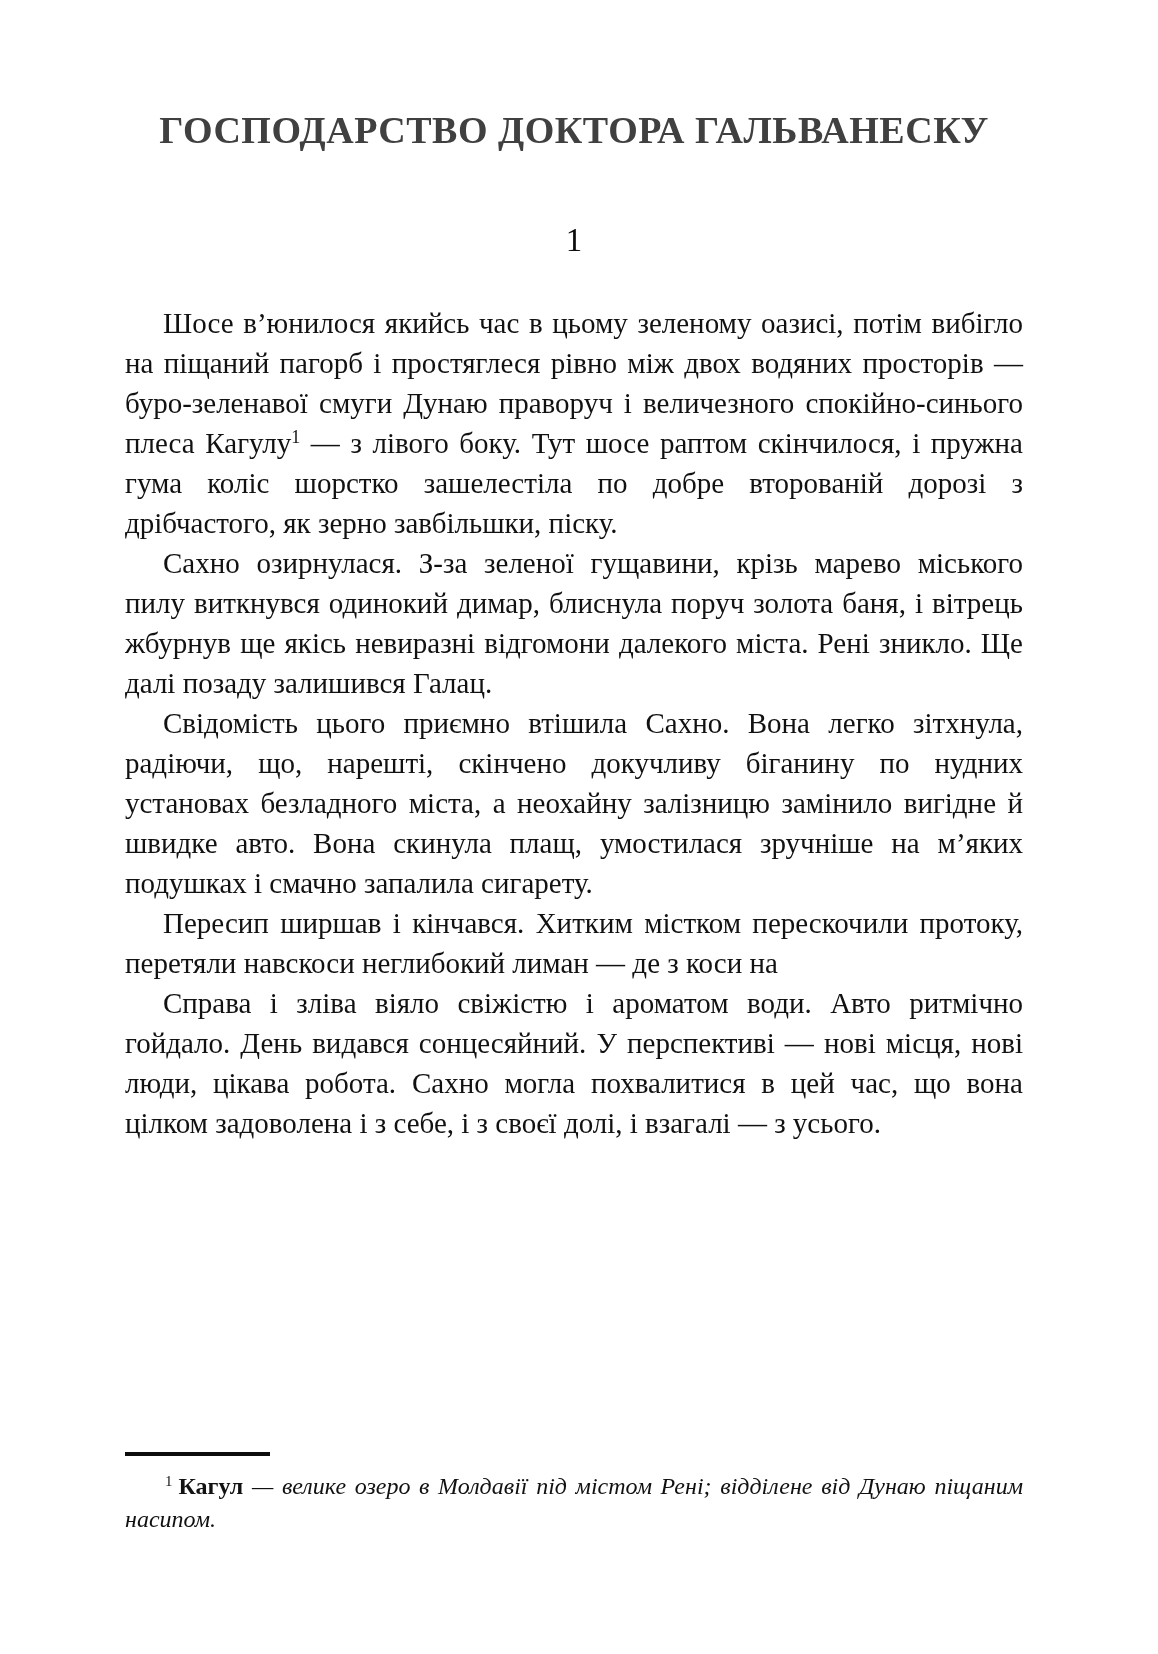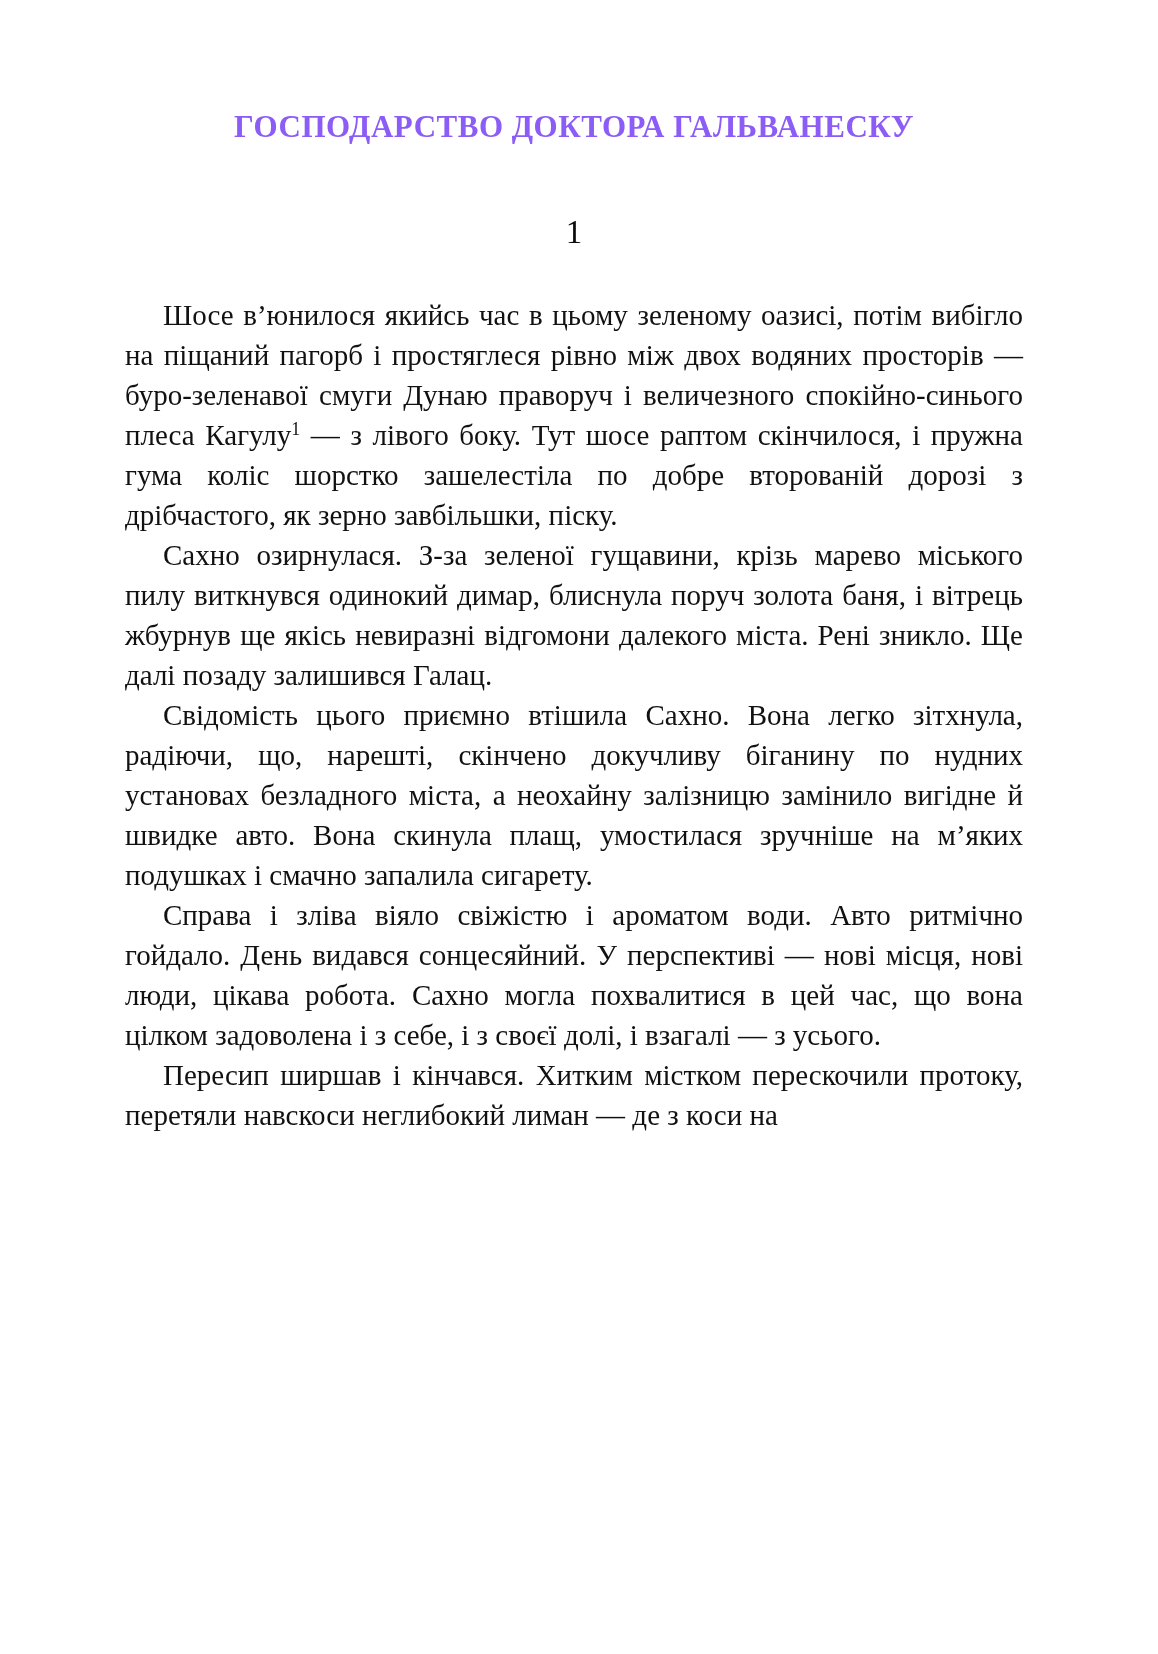--- a/index.html
+++ b/index.html
@@ -20,12 +20,12 @@
   }
   .page-title {
     margin: 0;
-    font-size: 31px;
+    font-size: 38px;
     line-height: 1.1;
     font-weight: bold;
     text-align: center;
     letter-spacing: 0.5px;
-    color: #8b5cf6;
+    color: #404040;
   }
   .chapter-number {
     margin: 72px 0 0 0;

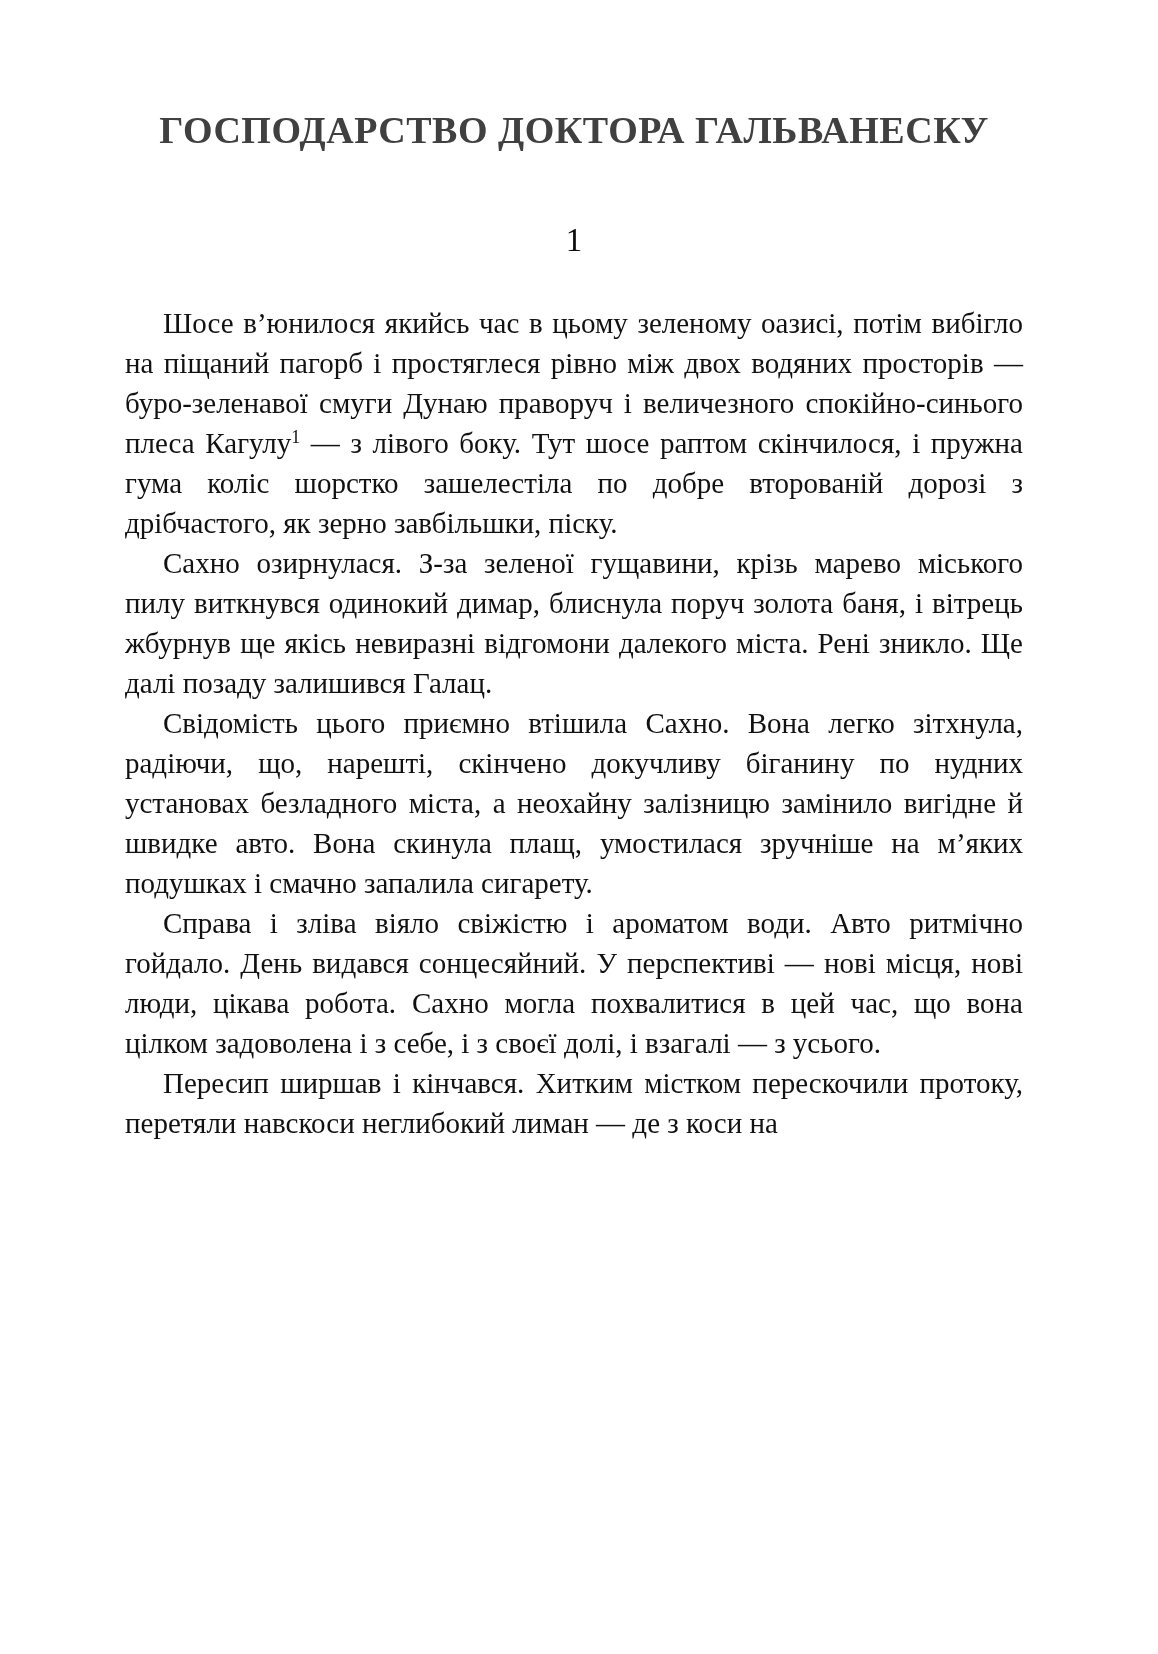--- a/index.html
+++ b/index.html
@@ -103,9 +103,9 @@
 
     <p>Свідомість цього приємно втішила Сахно. Вона легко зітхнула, радіючи, що, нарешті, скінчено докучливу біганину по нудних установах безладного міста, а неохайну залізницю замінило вигідне й швидке авто. Вона скинула плащ, умостилася зручніше на м’яких подушках і смачно запалила сигарету.</p>
 
+    <p>Пересип ширшав і кінчався. Хитким містком перескочили протоку, перетяли навскоси неглибокий лиман — де з коси на</p>
+
     <p>Справа і зліва віяло свіжістю і ароматом води. Авто ритмічно гойдало. День видався сонцесяйний. У перспективі — нові місця, нові люди, цікава робота. Сахно могла похвалитися в цей час, що вона цілком задоволена і з себе, і з своєї долі, і взагалі — з усього.</p>
-
-    <p>Пересип ширшав і кінчався. Хитким містком перескочили протоку, перетяли навскоси неглибокий лиман — де з коси на</p>
 
   </div>
 

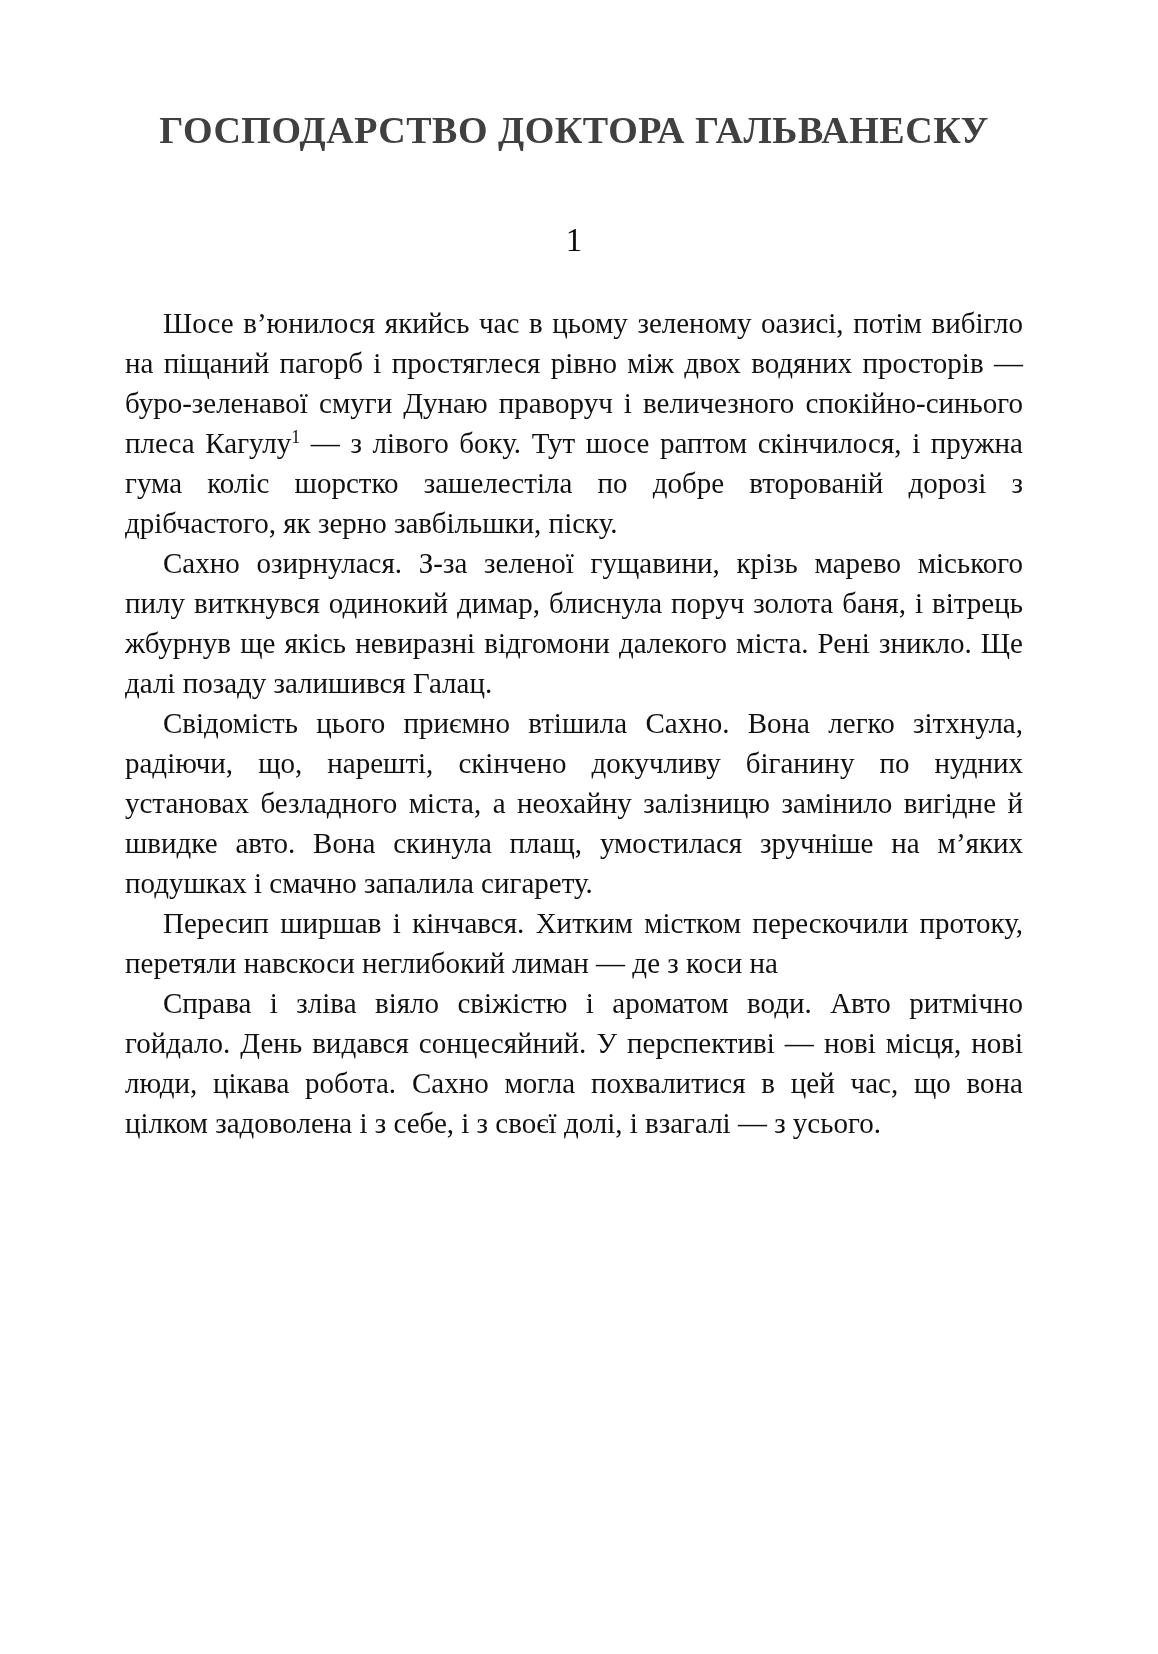--- a/index.html
+++ b/index.html
@@ -109,6 +109,10 @@
 
   </div>
 
+  <div class="footnote-area">
+    <div class="footnote-rule"></div>
+    <p class="footnote"><sup class="fn-marker">1</sup><span class="fn-term">Кагул</span><span class="fn-dash"> — </span><span class="fn-def">велике озеро в Молдавії під містом Рені; відділене від Дунаю піщаним насипом.</span></p>
+  </div>
 
 </div>
 

